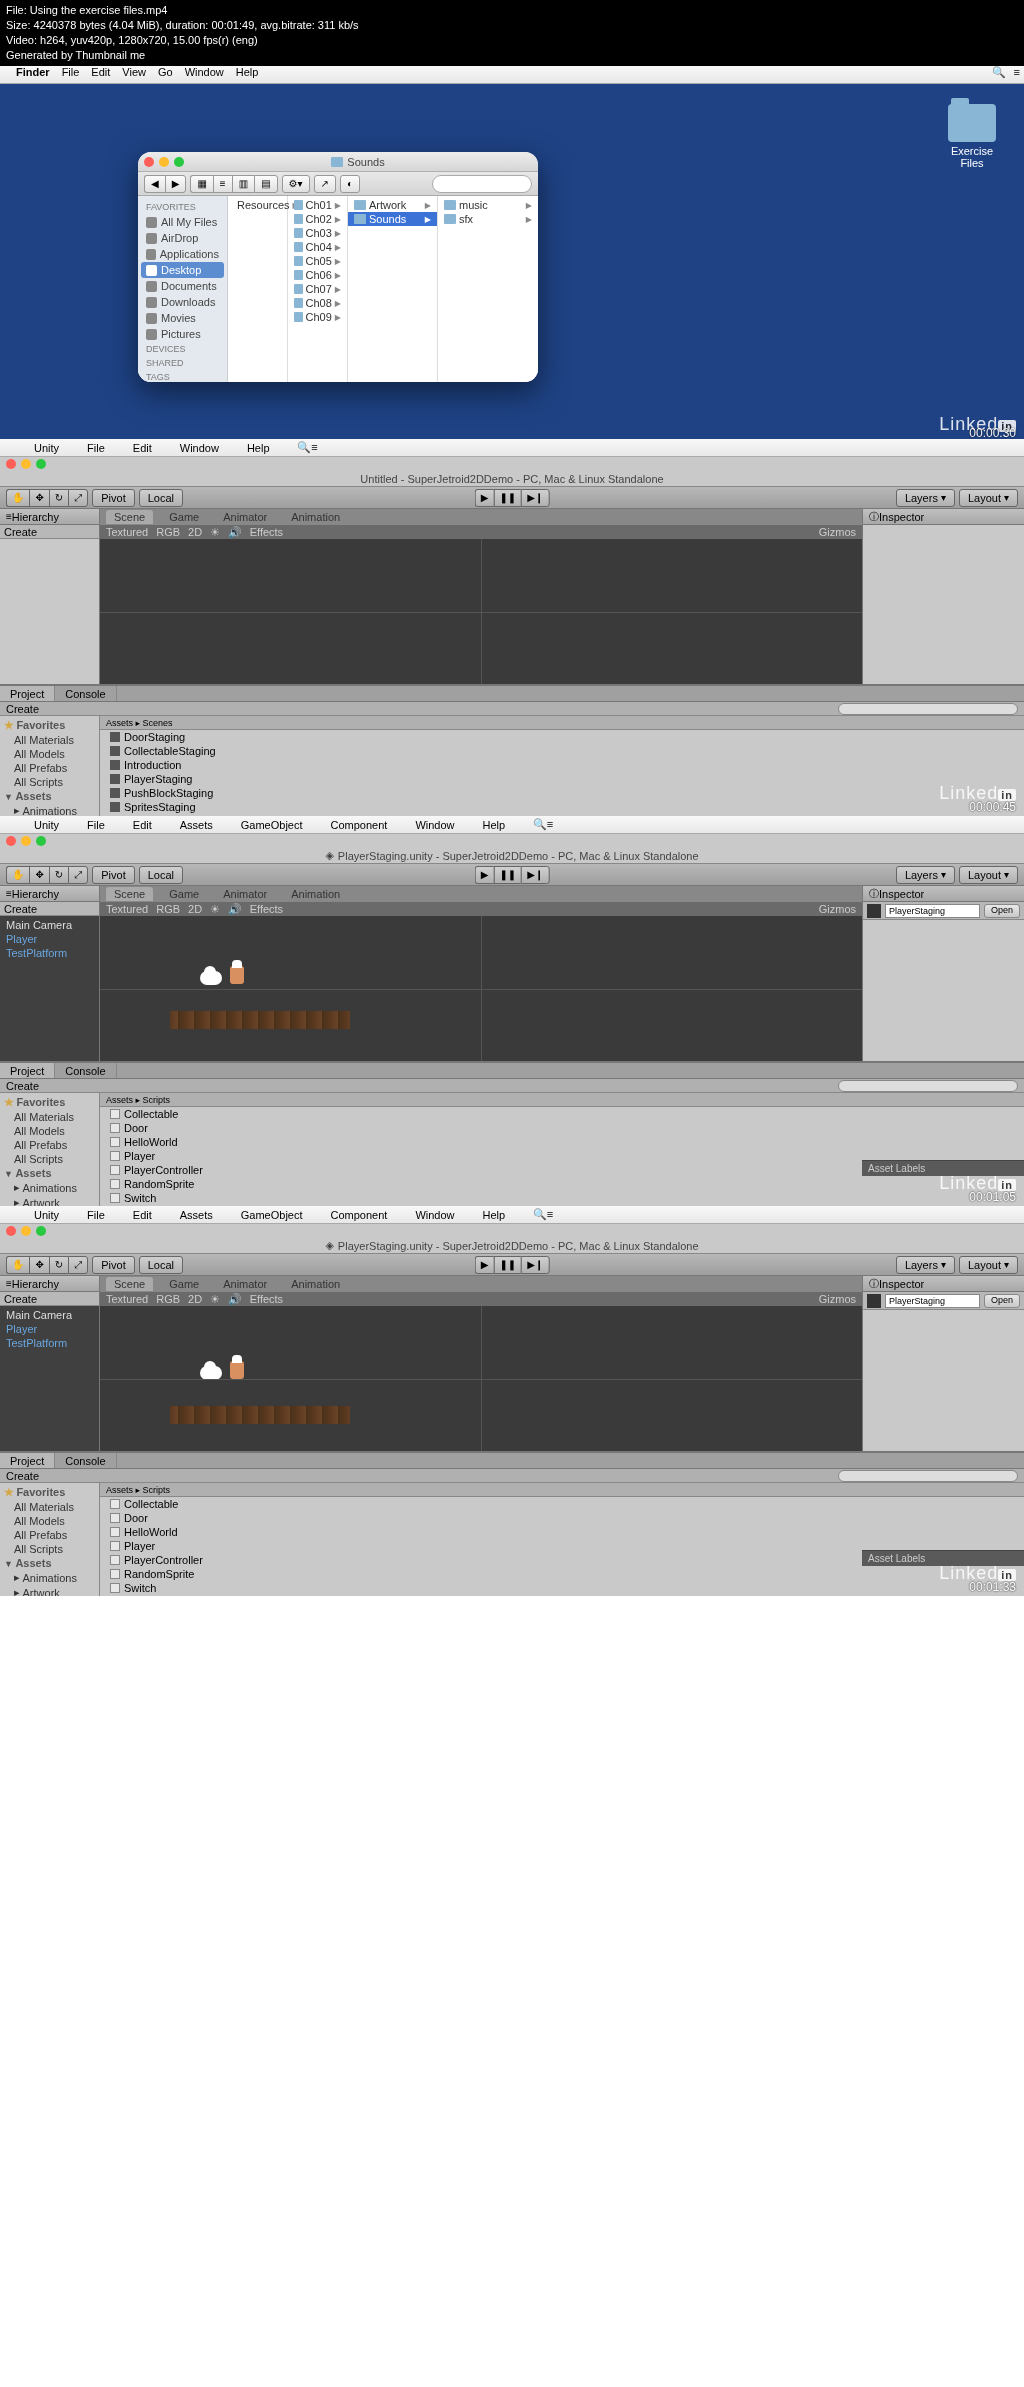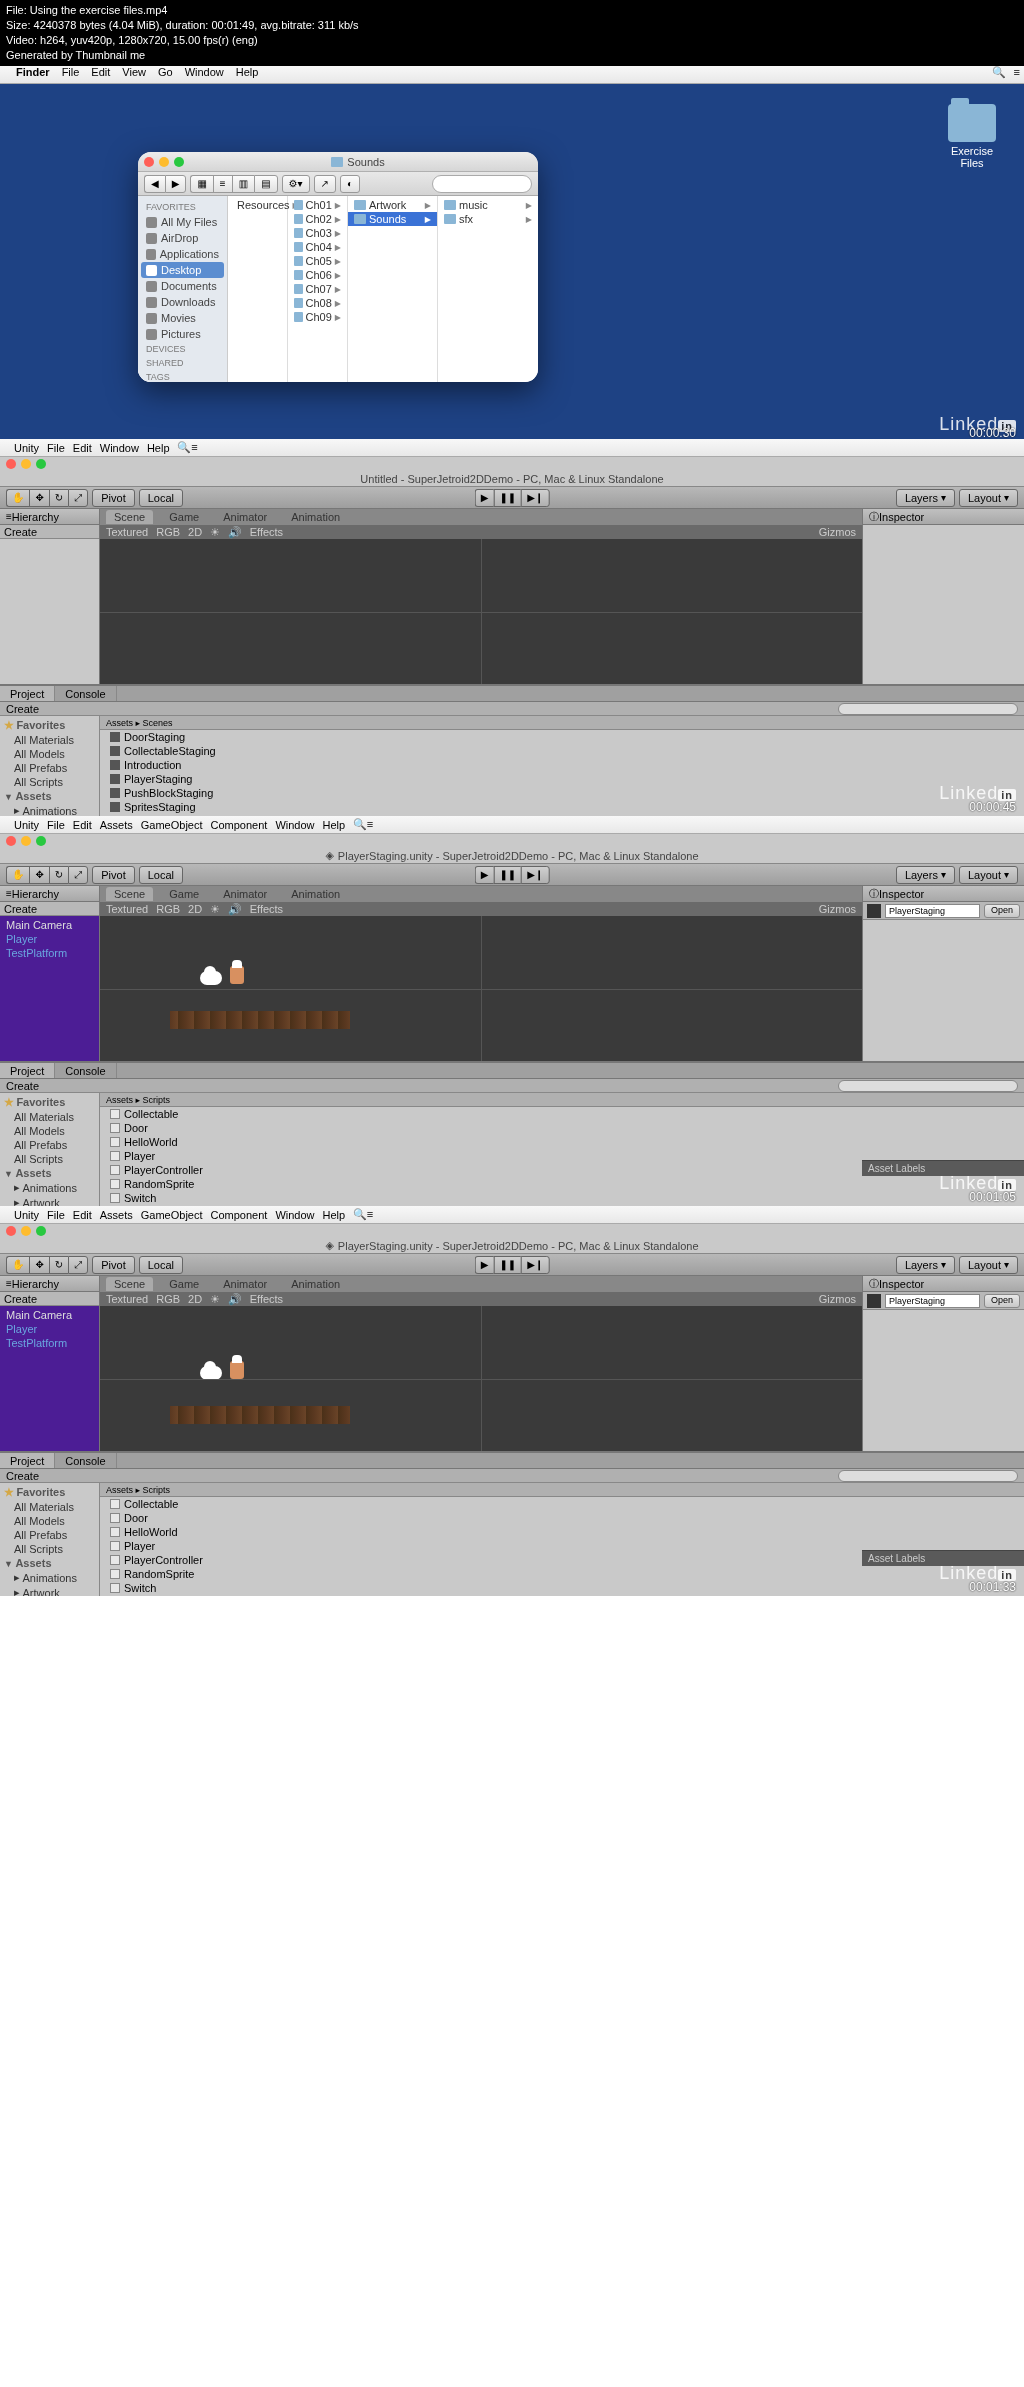--- a/index.html
+++ b/index.html
@@ -45,7 +45,7 @@
 
 
 .unity{background:#a8a8a8;position:relative}
-.unity-menubar{height:18px;background:linear-gradient(#f8f8f8,#e8e8e8);border-bottom:1px solid #aaa;display:flex;align-items:center;padding:0 6px;gap:8px;font-size:12px}
+.unity-menubar{height:18px;background:linear-gradient(#f8f8f8,#e8e8e8);border-bottom:1px solid #aaa;display:flex;align-items:center;padding:0 6px;gap:28px;font-size:12px}
 .unity-traffic{height:14px;display:flex;align-items:center;padding:0 6px;gap:5px;background:#c9c9c9}
 .unity-title{height:16px;background:#c9c9c9;text-align:center;font-size:11px;color:#444;border-bottom:1px solid #888;display:flex;align-items:center;justify-content:center;gap:4px}
 .unity-toolbar{height:22px;background:linear-gradient(#b8b8b8,#9e9e9e);border-bottom:1px solid #777;display:flex;align-items:center;padding:0 6px;gap:4px}

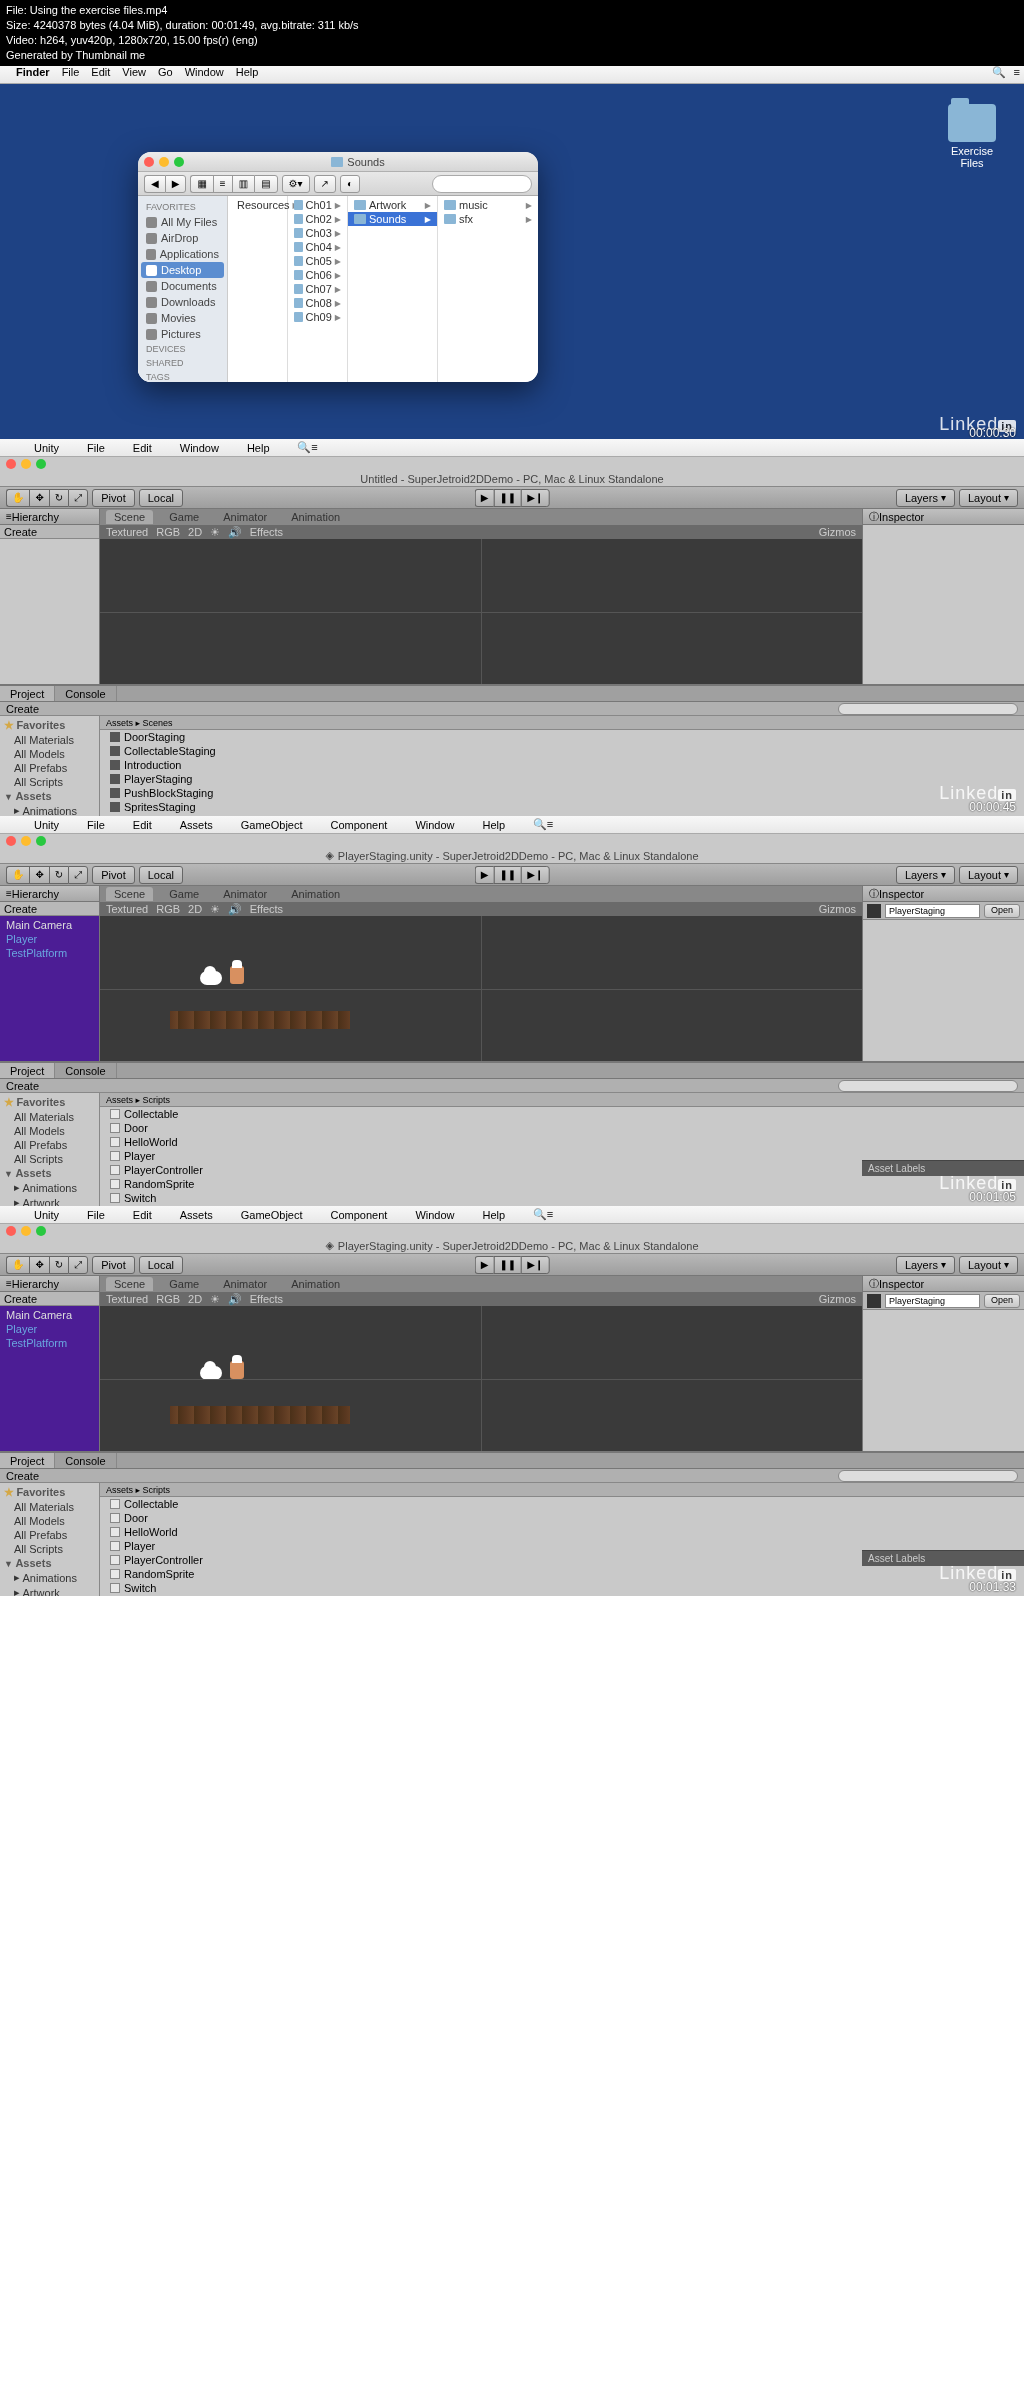--- a/index.html
+++ b/index.html
@@ -59,7 +59,7 @@
 .hierarchy{width:100px;background:#c9c9c9;border-right:1px solid #777;display:flex;flex-direction:column}
 .panel-tab{height:16px;background:linear-gradient(#c0c0c0,#a8a8a8);border-bottom:1px solid #777;padding:1px 6px;font-size:10px;display:flex;align-items:center}
 .panel-subbar{height:14px;background:#b8b8b8;border-bottom:1px solid #888;padding:0 4px;font-size:9px;display:flex;align-items:center;gap:6px}
-.h-list{padding:2px 6px;font-size:10px;color:#ddd;background:#4c1d95;flex:1}
+.h-list{padding:2px 6px;font-size:10px;color:#ddd;background:#404040;flex:1}
 .h-list.light{background:#c9c9c9;color:#222}
 .h-item{padding:1px 0}
 .h-item.blue{color:#6aa6e0}

